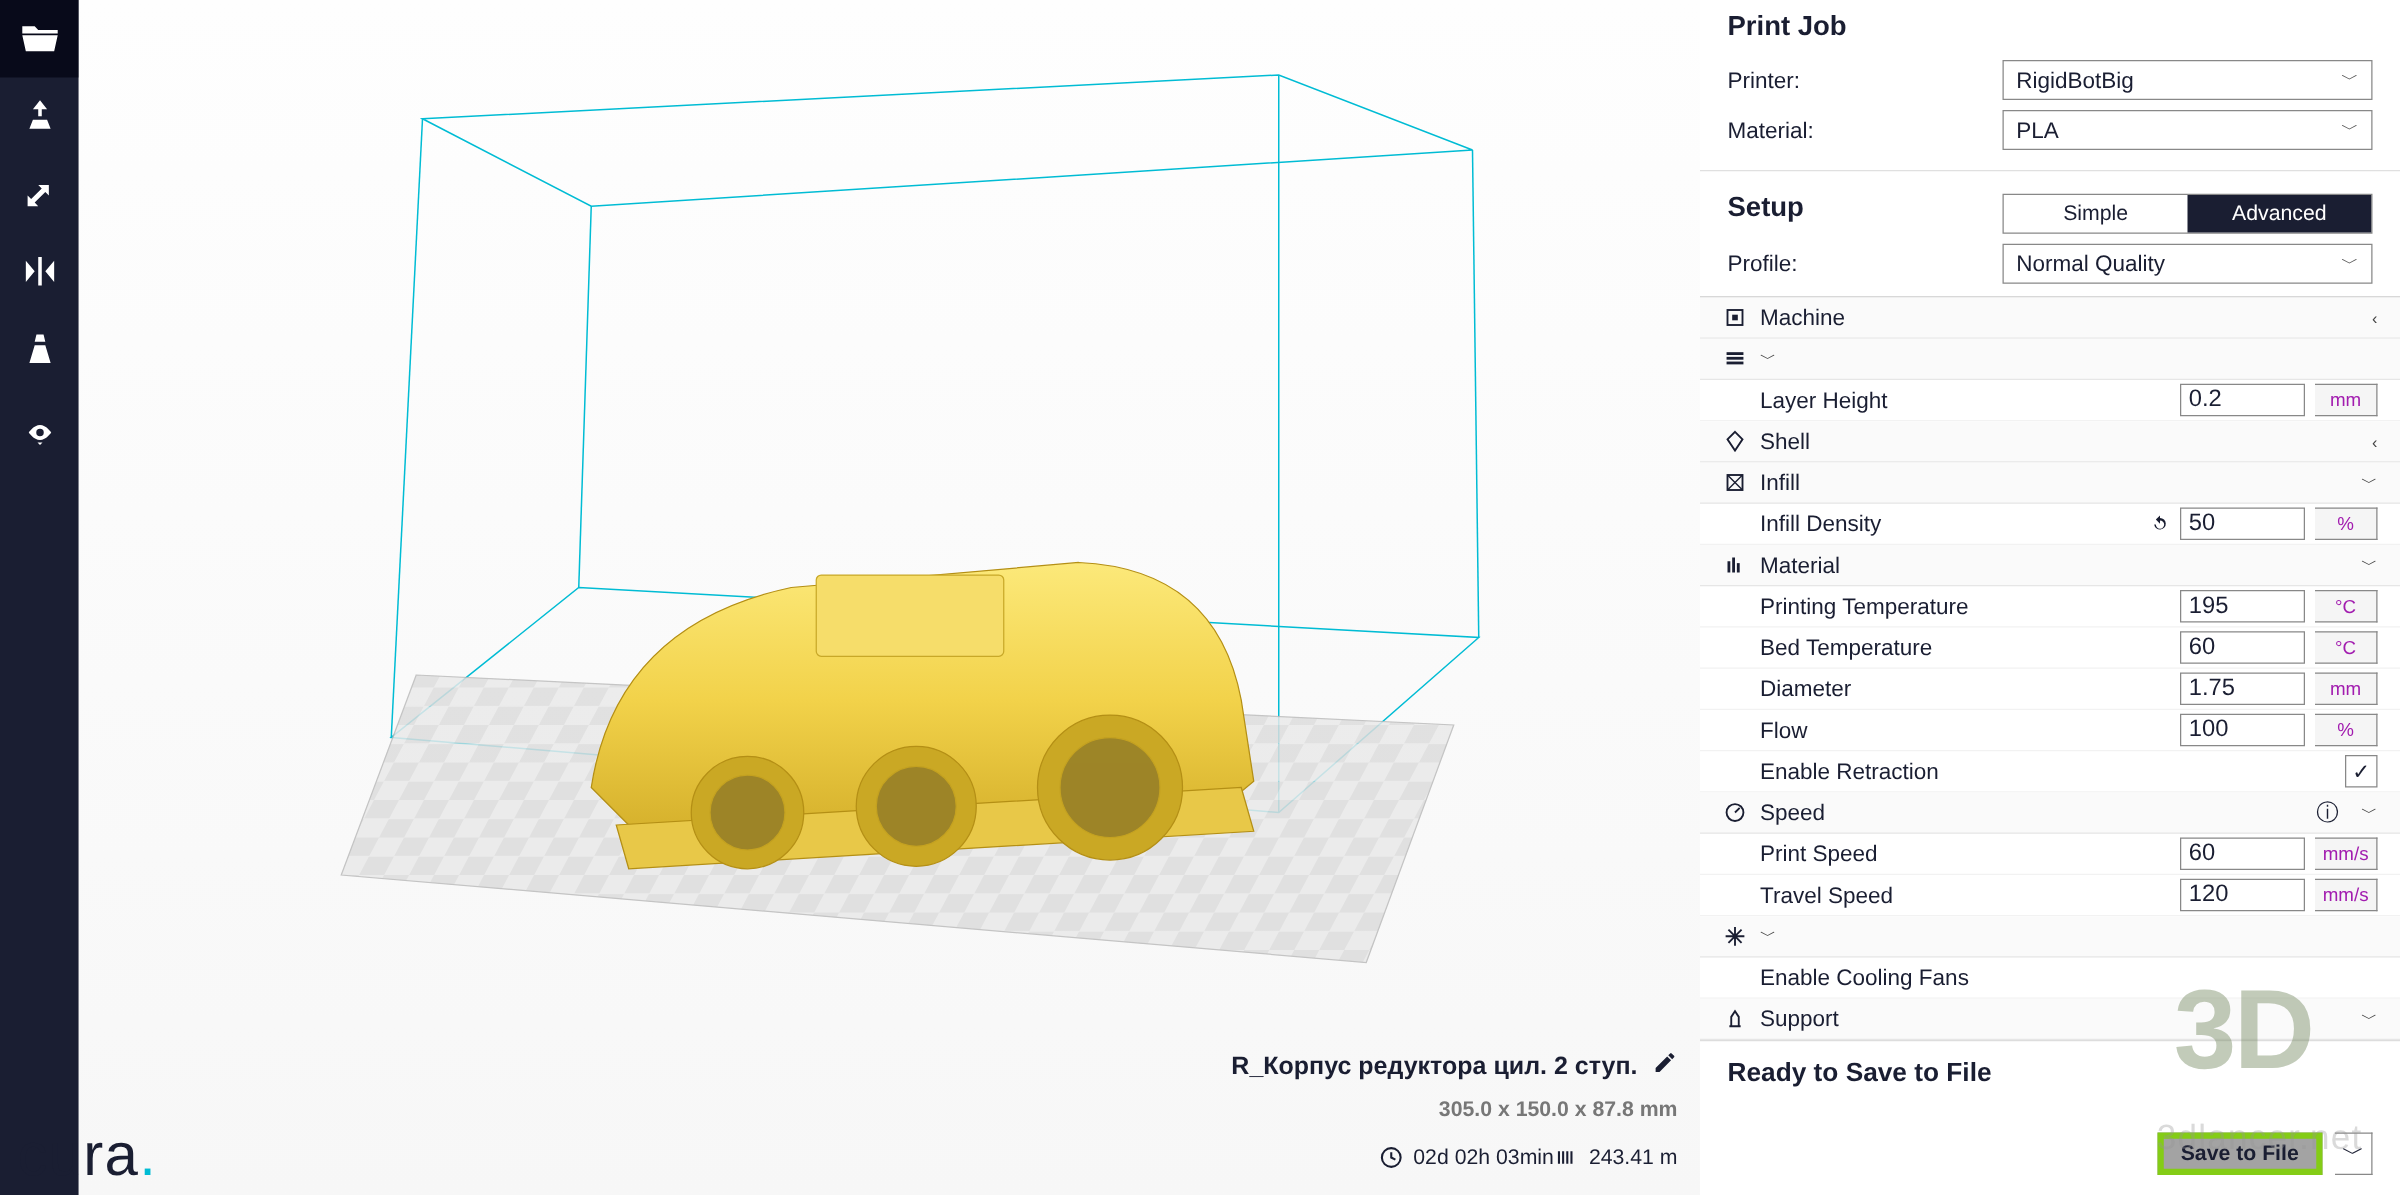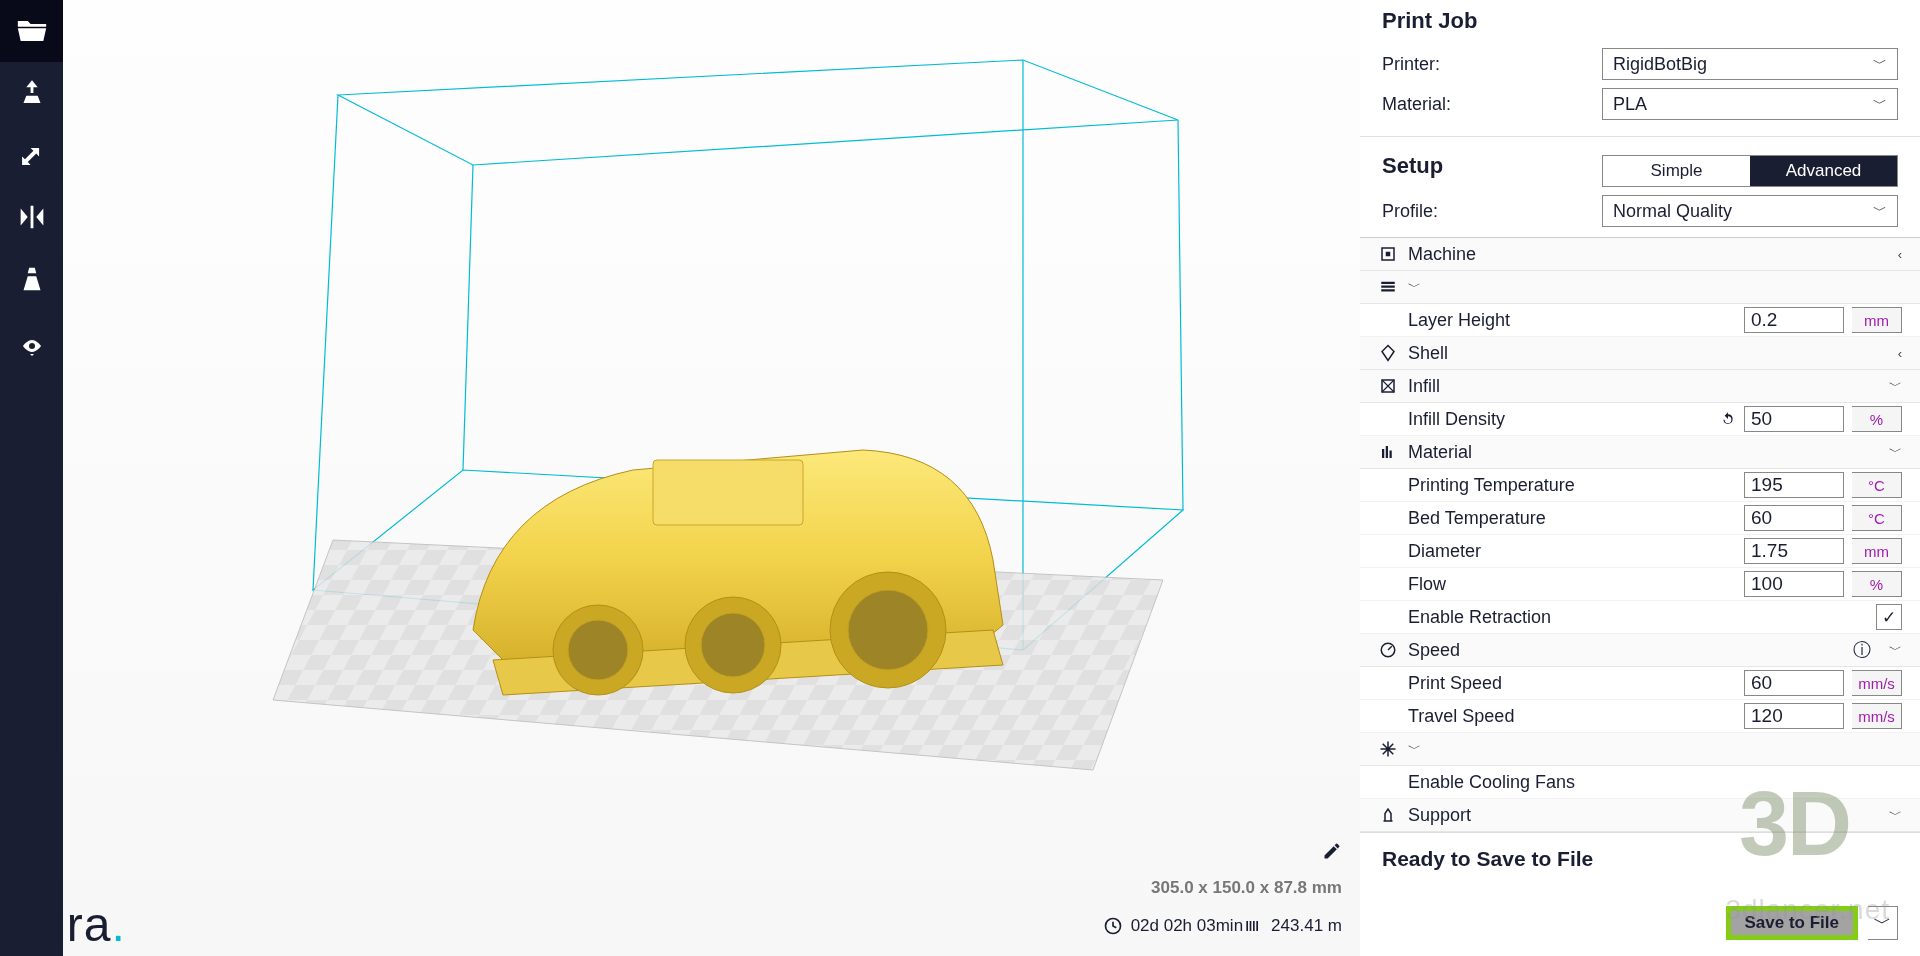--- a/index.html
+++ b/index.html
@@ -156,6 +156,7 @@
 
     <div class="infobar">
       <div class="objline">
+        <span>R_Корпус редуктора цил. 2 ступ.</span>
         <span class="pencil">
           <svg viewBox="0 0 24 24">
               <path d="M3 17.25V21h3.75L17.81 9.94l-3.75-3.75L3 17.25zM20.71 7.04a1 1 0 000-1.41l-2.34-2.34a1 1 0 00-1.41 0l-1.83 1.83 3.75 3.75 1.83-1.83z"></path>

